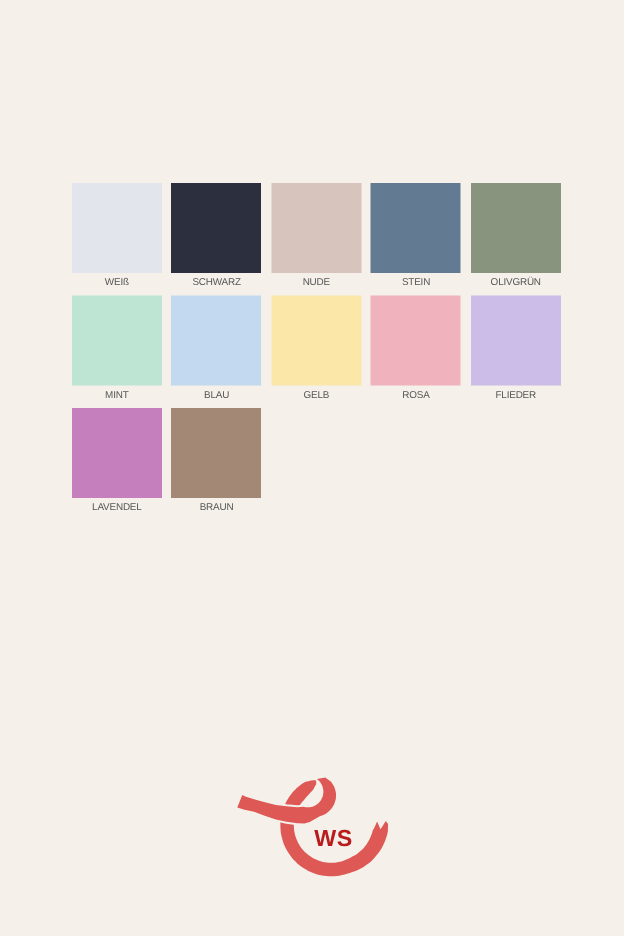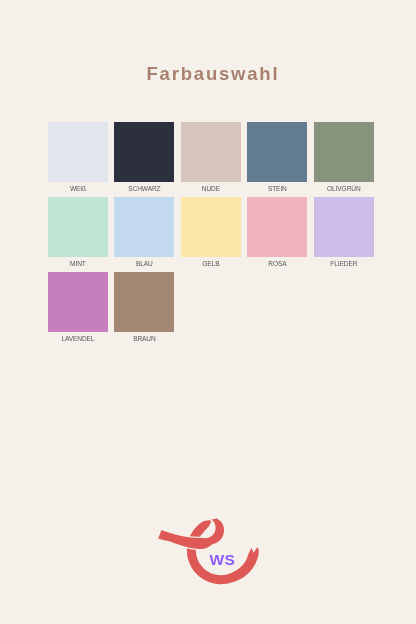--- a/index.html
+++ b/index.html
@@ -55,7 +55,6 @@
 
 <div class="page">
 
-  <div class="page-title">Farbauswahl</div>
 
   <div class="swatch-grid">
       <div class="swatch-cell">

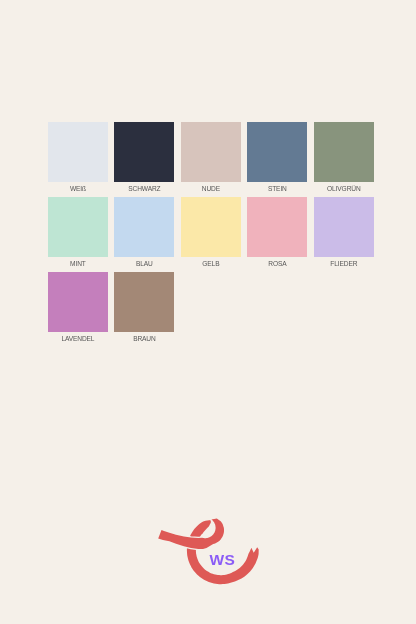--- a/index.html
+++ b/index.html
@@ -46,7 +46,7 @@
     position:absolute; left:209.5px; top:551.5px;
     font-size:15.5px; font-weight:700;
     letter-spacing:0.4px;
-    color:#8b5cf6;
+    color:#b91c1c;
     line-height:15px;
   }
 </style>

